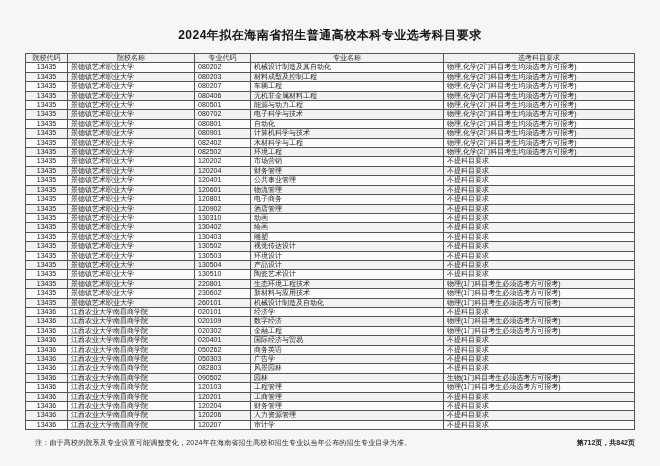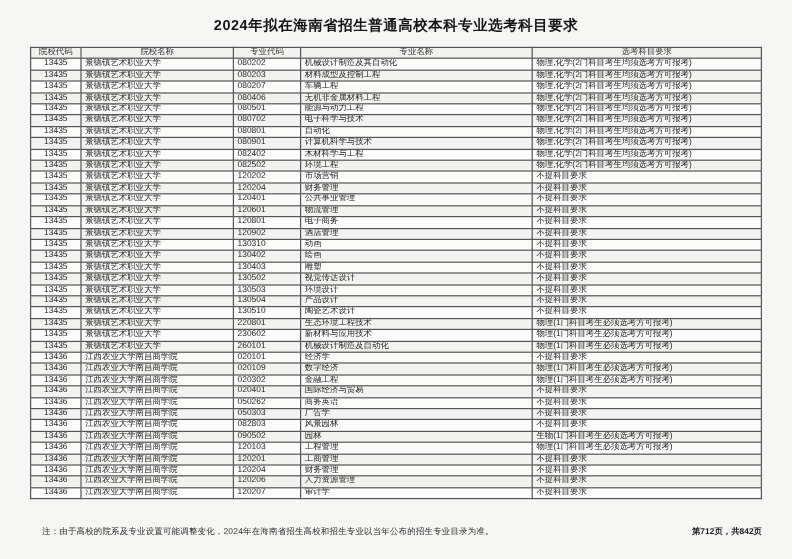--- a/index.html
+++ b/index.html
@@ -13,7 +13,7 @@
   .page {
     width: 660px; height: 466px;
     position: relative;
-    padding-top: 14px;
+    padding-top: 28px;
   }
   .title {
     text-align: center;

